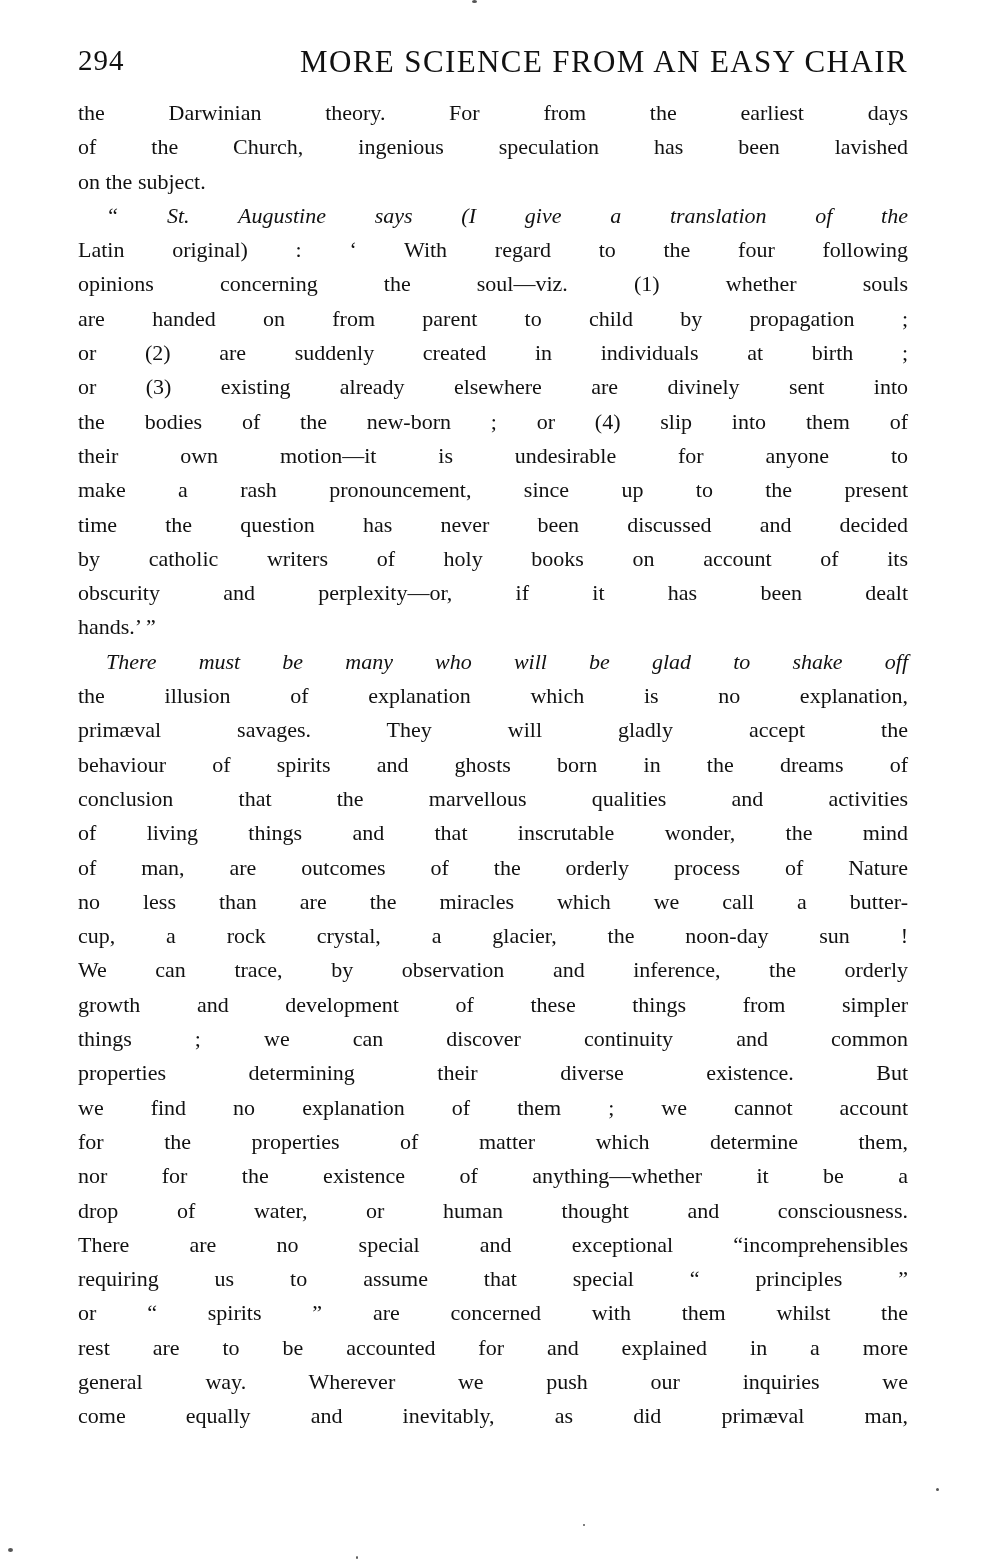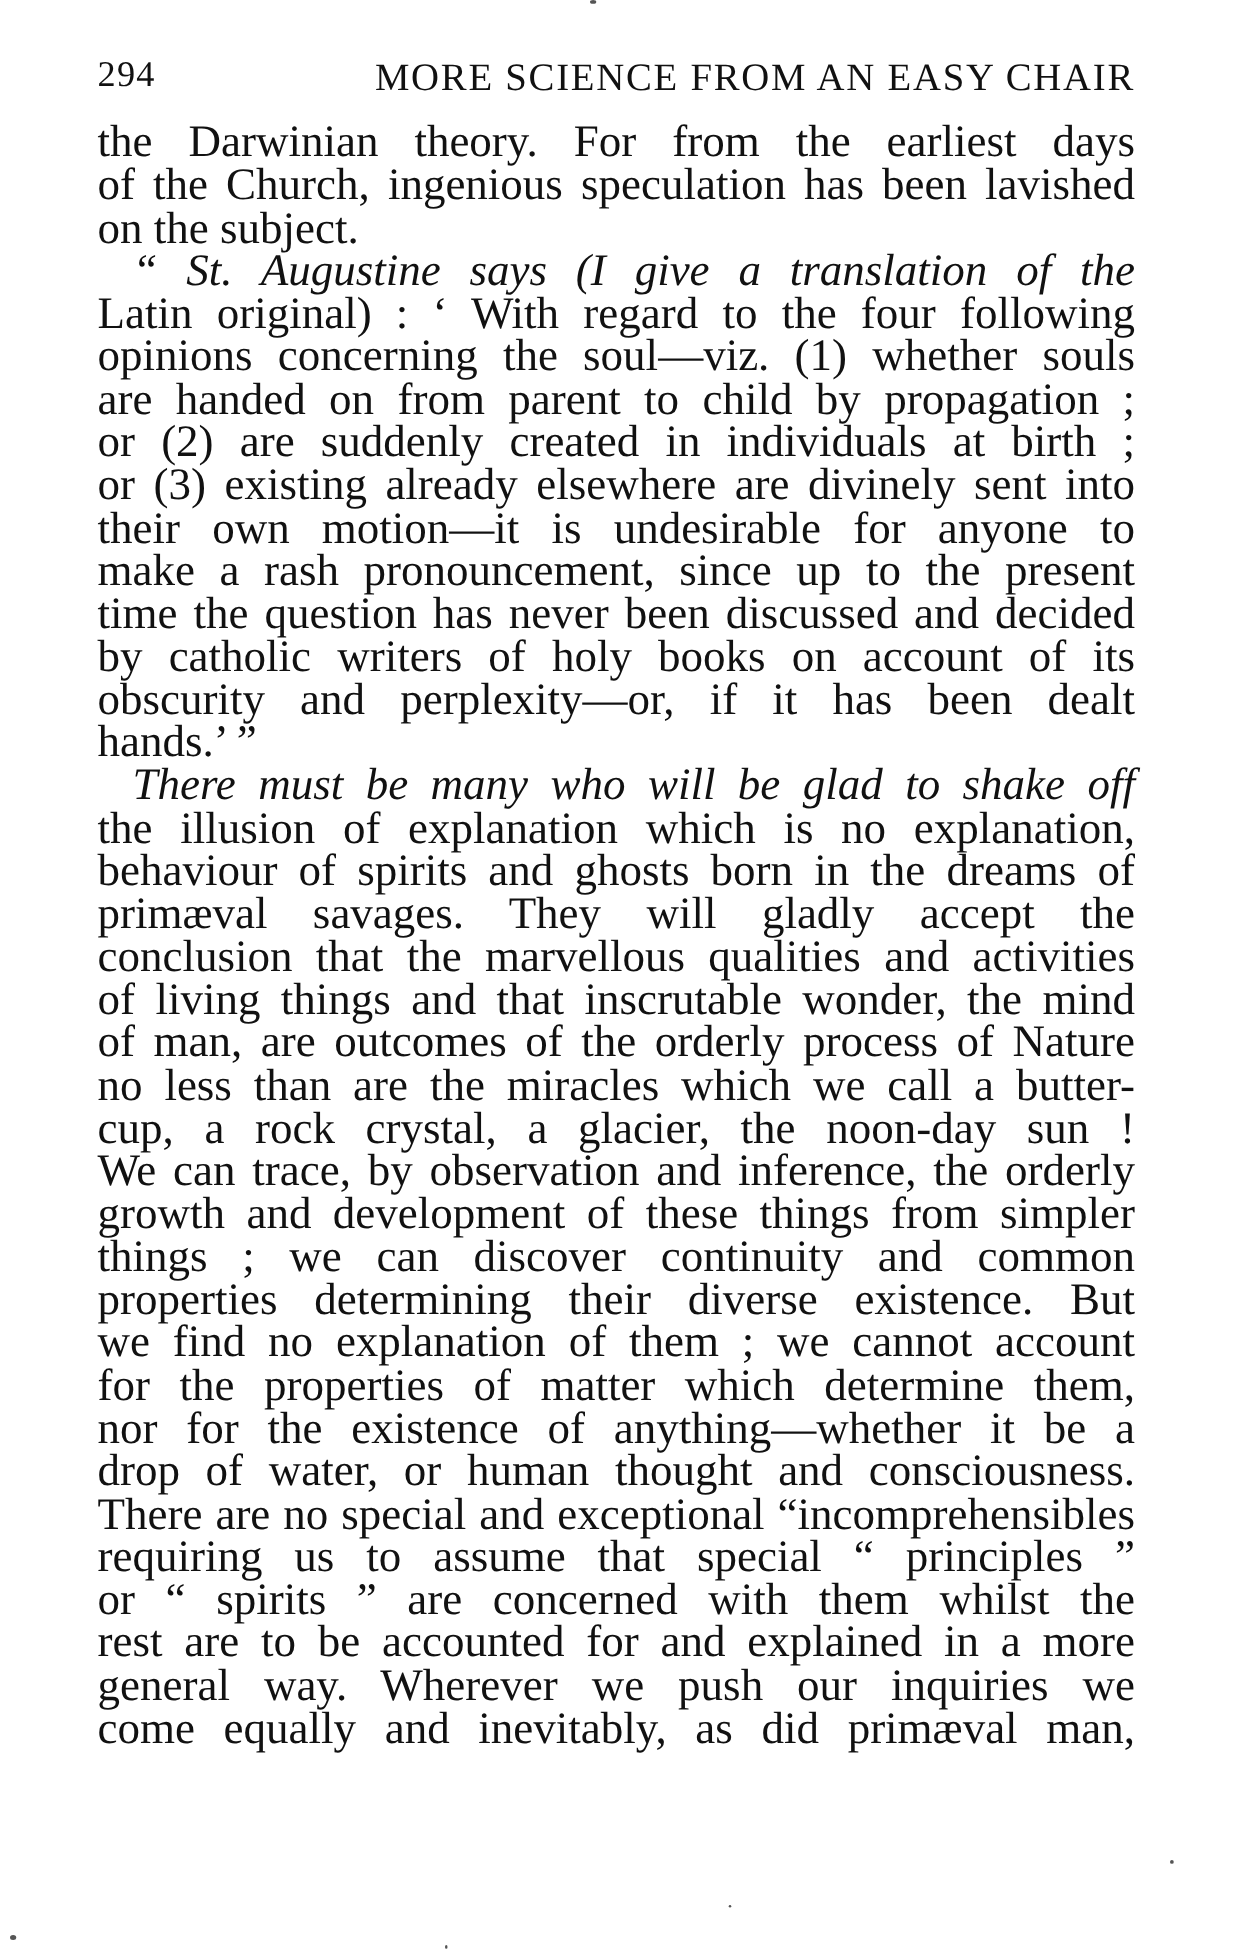--- a/index.html
+++ b/index.html
@@ -38,7 +38,7 @@
       font-family: Liberation Serif, serif;
     }
     .body-text {
-      font-size: 36px;
+      font-size: 22px;
       line-height: 34.3px;
       text-align: justify;
     }

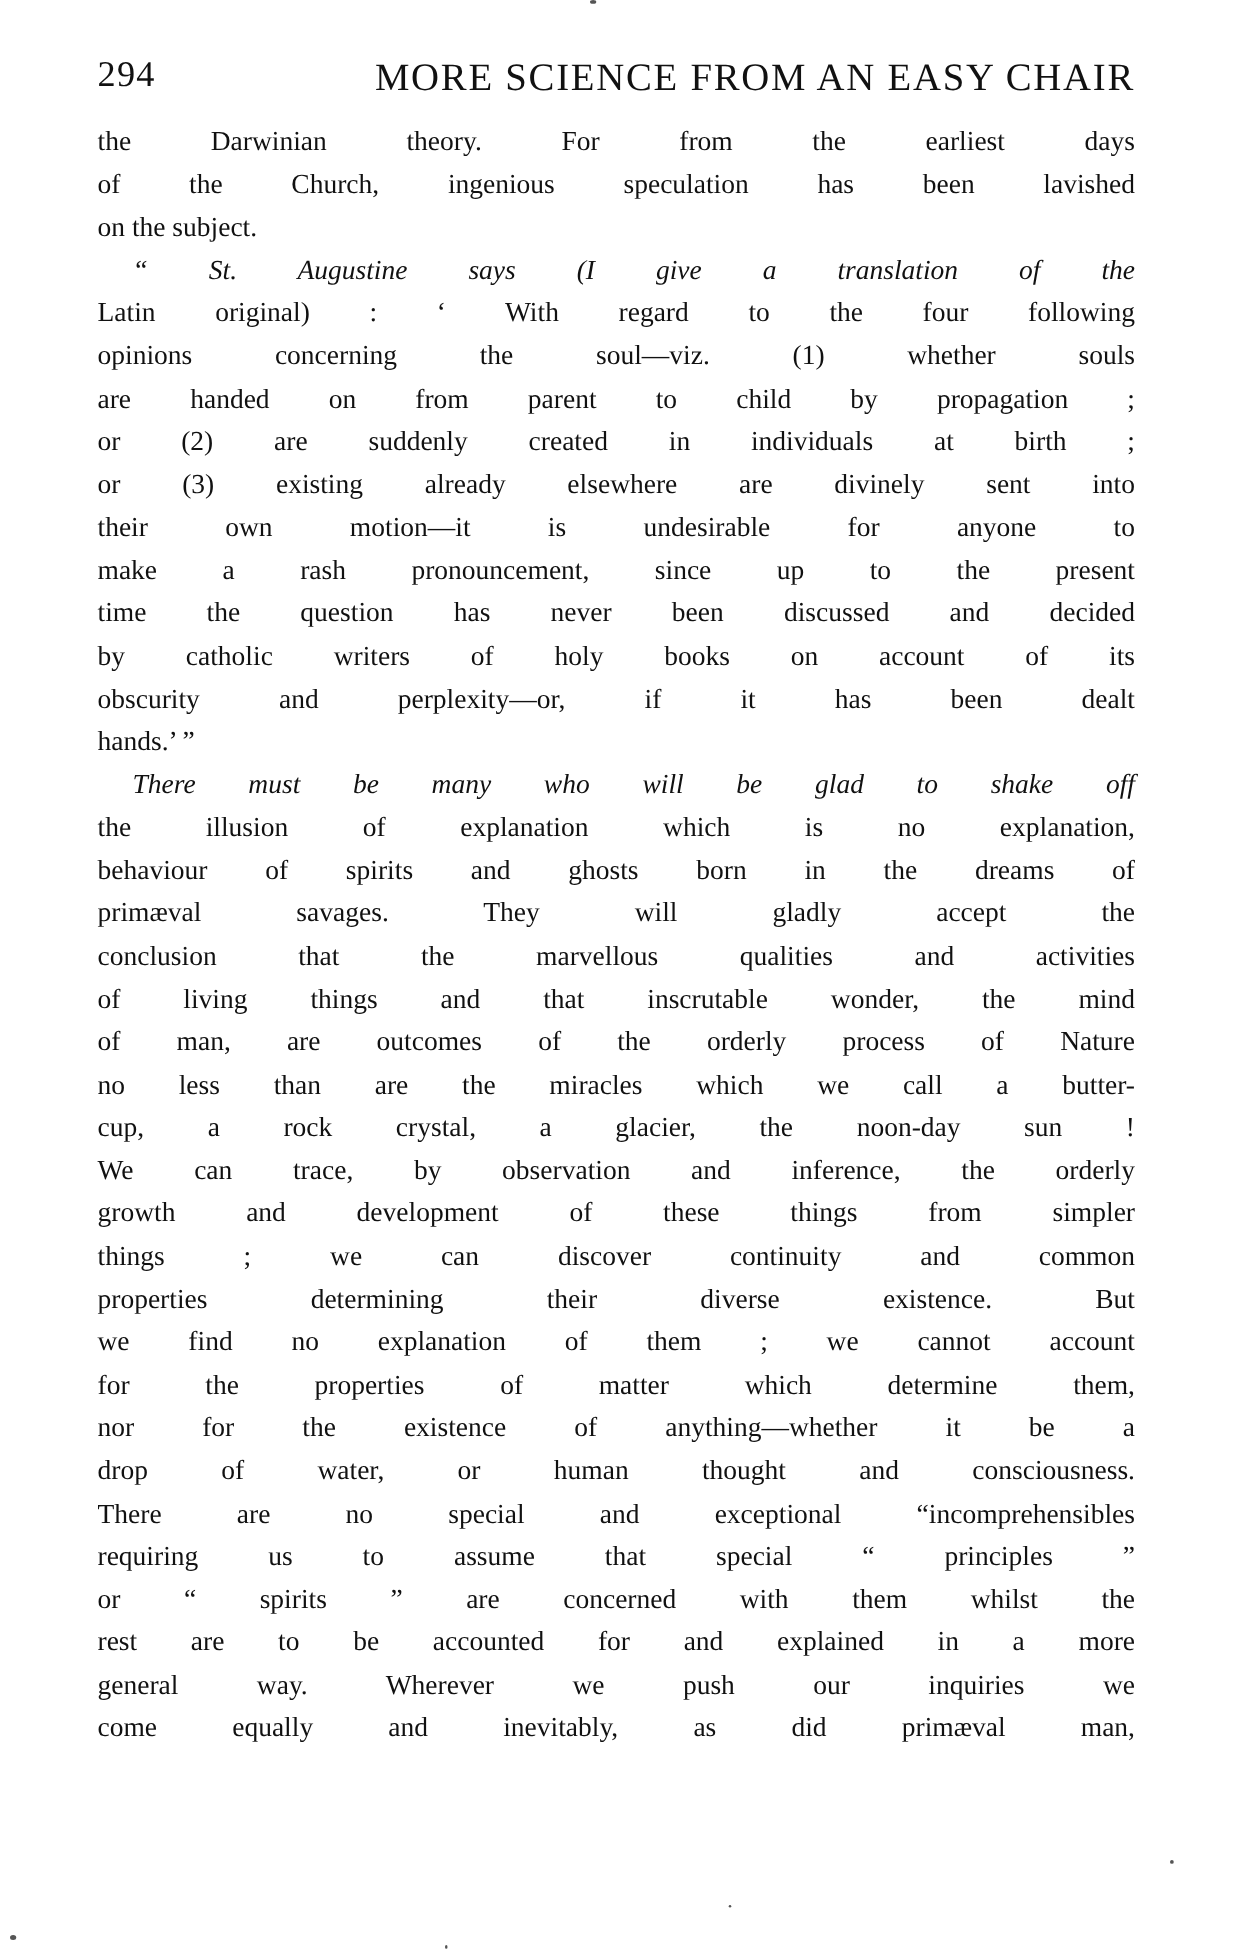--- a/index.html
+++ b/index.html
@@ -86,6 +86,7 @@
       <span class="line">are handed on from parent to child by propagation ;</span>
       <span class="line">or (2) are suddenly created in individuals at birth ;</span>
       <span class="line">or (3) existing already elsewhere are divinely sent into</span>
+      <span class="line">the bodies of the new-born ;  or (4) slip into them of</span>
       <span class="line">their own motion—it is undesirable for anyone to</span>
       <span class="line">make a rash pronouncement, since up to the present</span>
       <span class="line">time the question has never been discussed and decided</span>

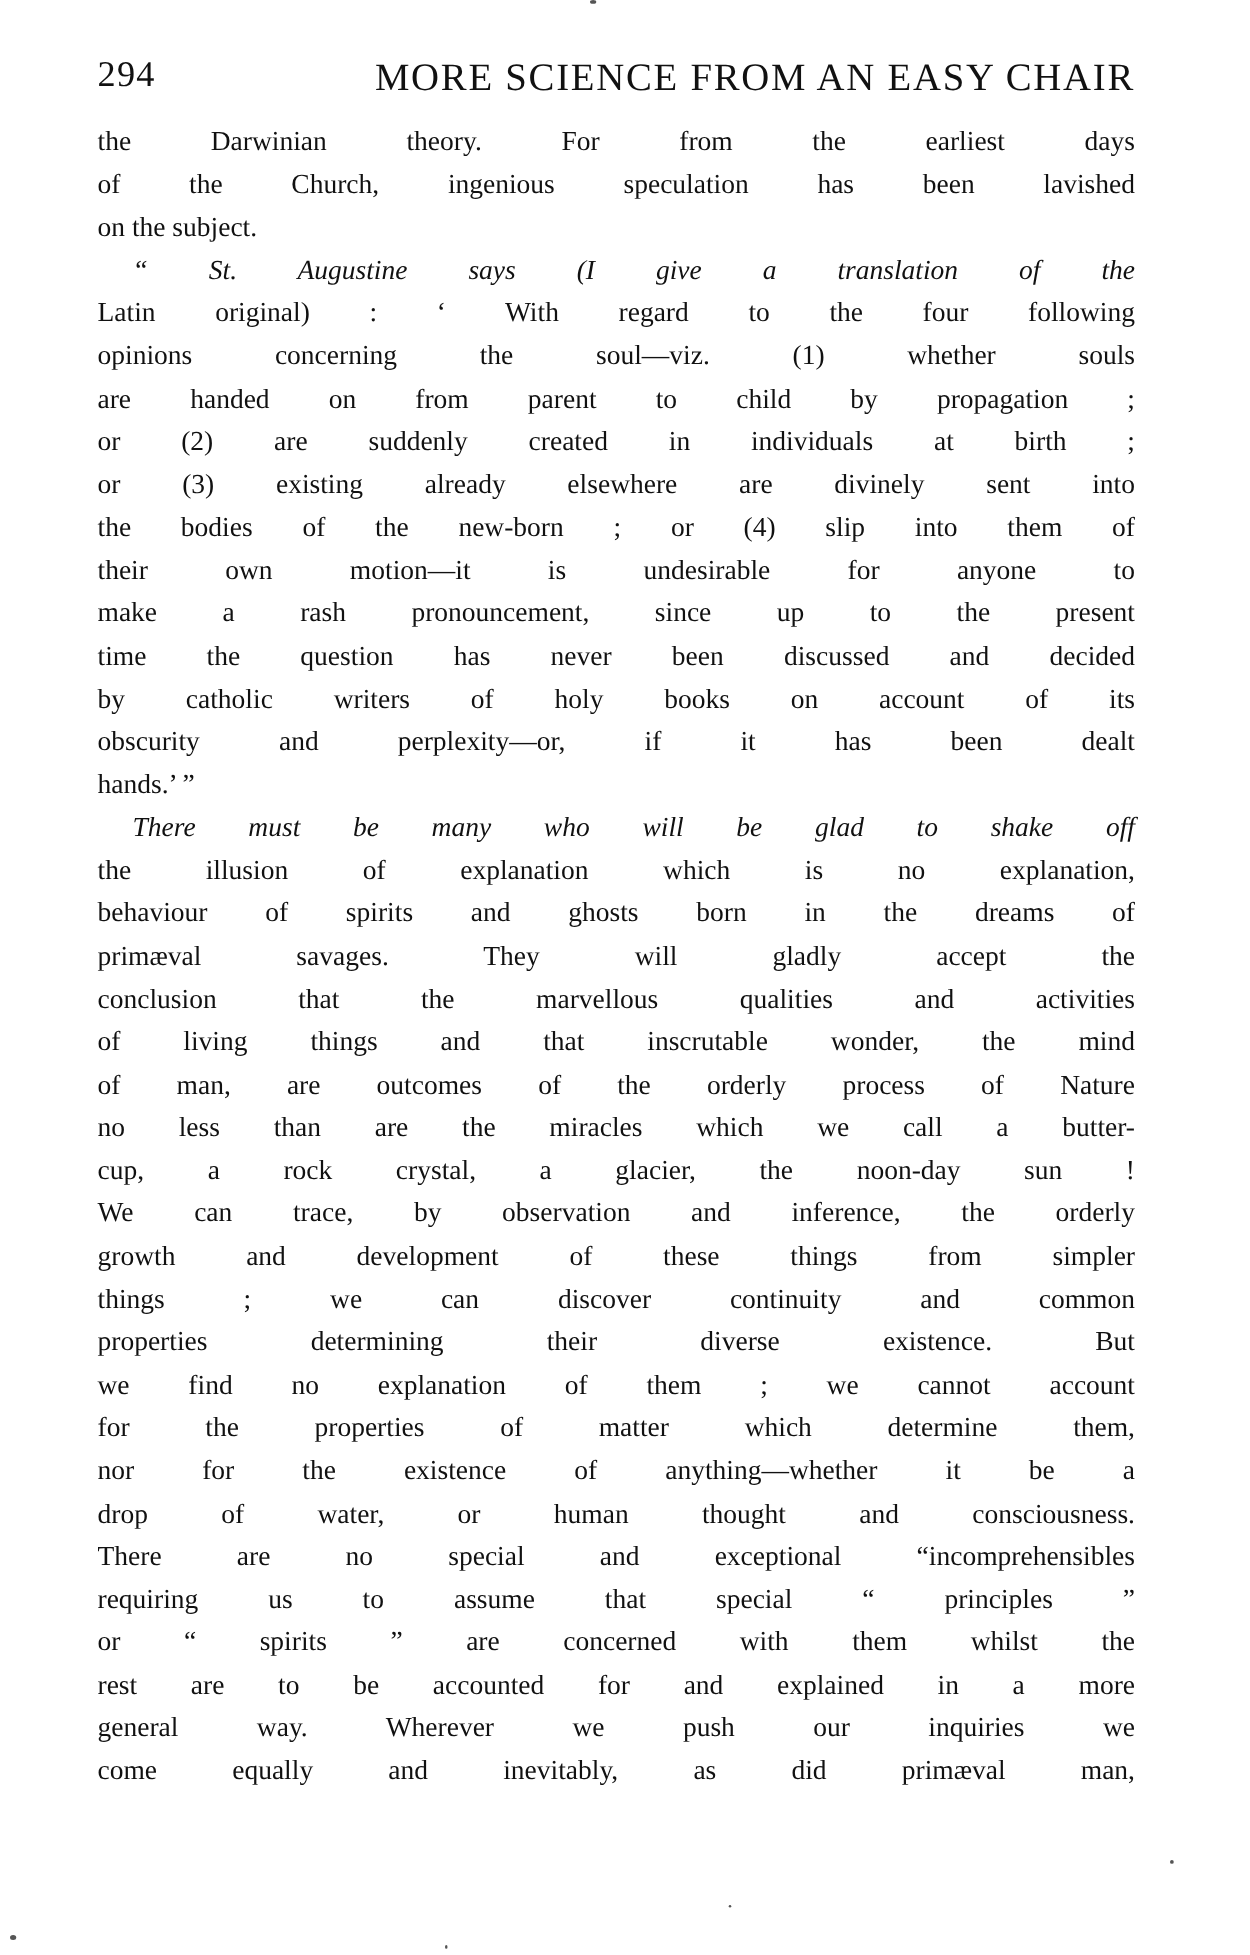--- a/index.html
+++ b/index.html
@@ -98,8 +98,8 @@
     <div>
       <span class="line indent">There must be many who will be glad to shake off</span>
       <span class="line">the illusion of explanation which is no explanation,</span>
+      <span class="line">primæval savages.  They will gladly accept the</span>
       <span class="line">behaviour of spirits and ghosts born in the dreams of</span>
-      <span class="line">primæval savages.  They will gladly accept the</span>
       <span class="line">conclusion that the marvellous qualities and activities</span>
       <span class="line">of living things and that inscrutable wonder, the mind</span>
       <span class="line">of man, are outcomes of the orderly process of Nature</span>

